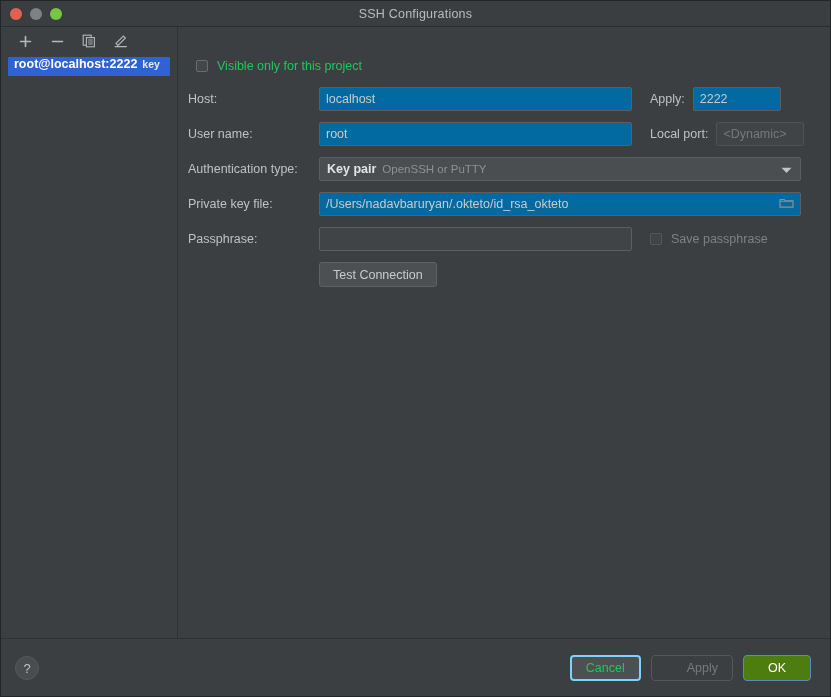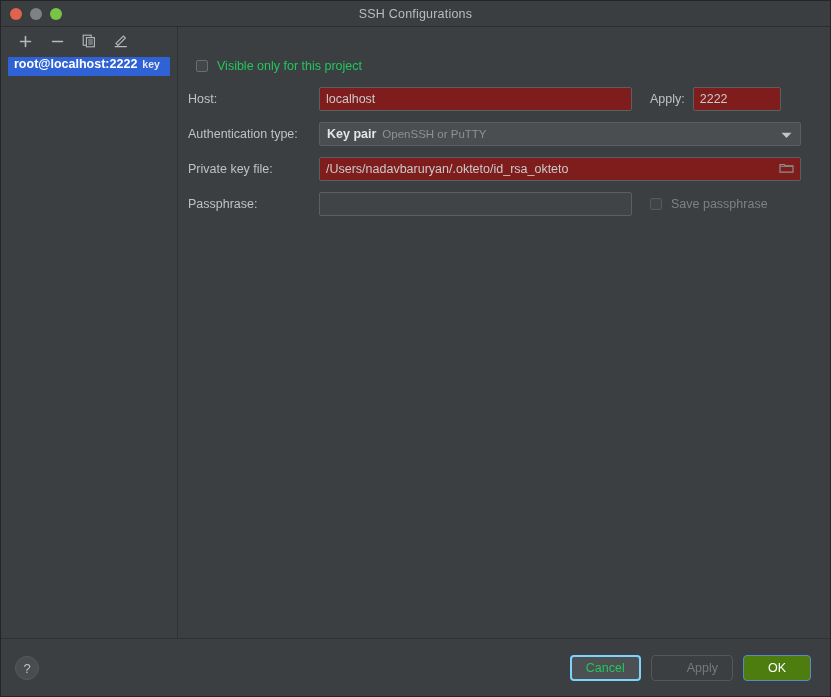--- a/index.html
+++ b/index.html
@@ -151,7 +151,7 @@
   .field {
     box-sizing: border-box;
     height: 24px;
-    background: #7f1d1d;
+    background: #0369a1;
     border: 1px solid #5c5f61;
     border-radius: 2px;
     display: flex;

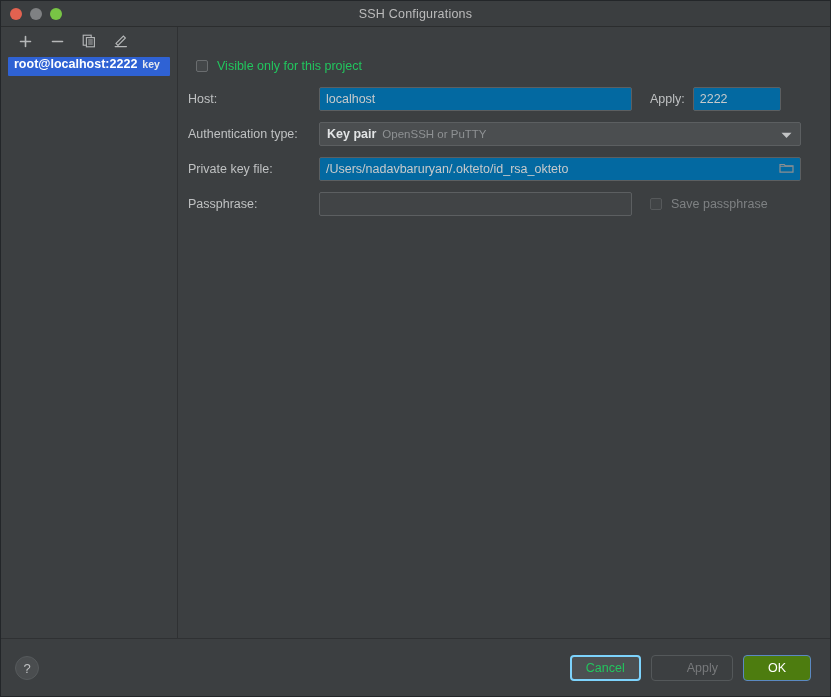--- a/index.html
+++ b/index.html
@@ -361,6 +361,13 @@
         <div class="field w-port">2222</div>
       </div>
 
+      <div class="row">
+        <div class="label label-col">User name:</div>
+        <div class="field w-main">root</div>
+        <div class="spacer-sm"></div>
+        <div class="label-right">Local port:</div>
+        <div class="field w-port disabled">&lt;Dynamic&gt;</div>
+      </div>
 
       <div class="row">
         <div class="label label-col">Authentication type:</div>

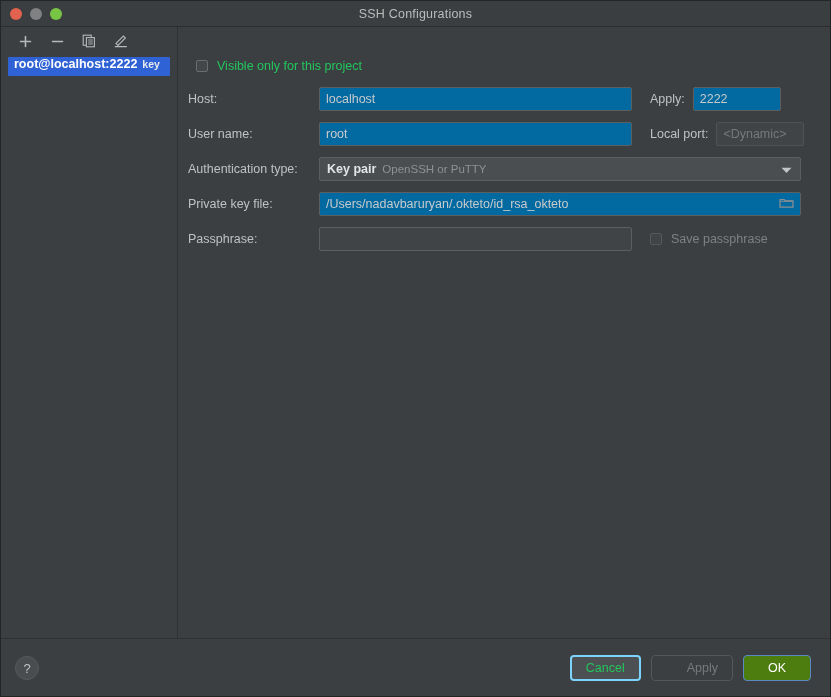--- a/index.html
+++ b/index.html
@@ -403,6 +403,9 @@
         <span class="cb-label dim">Save passphrase</span>
       </div>
 
+      <div class="row btn-row">
+        <div class="btn btn-default btn-indent">Test Connection</div>
+      </div>
 
     </div>
   </div>

